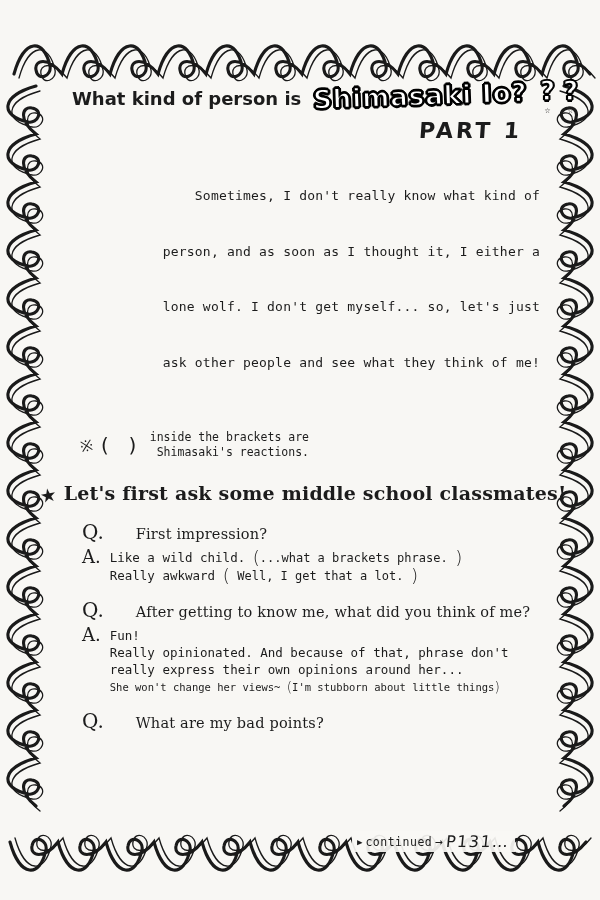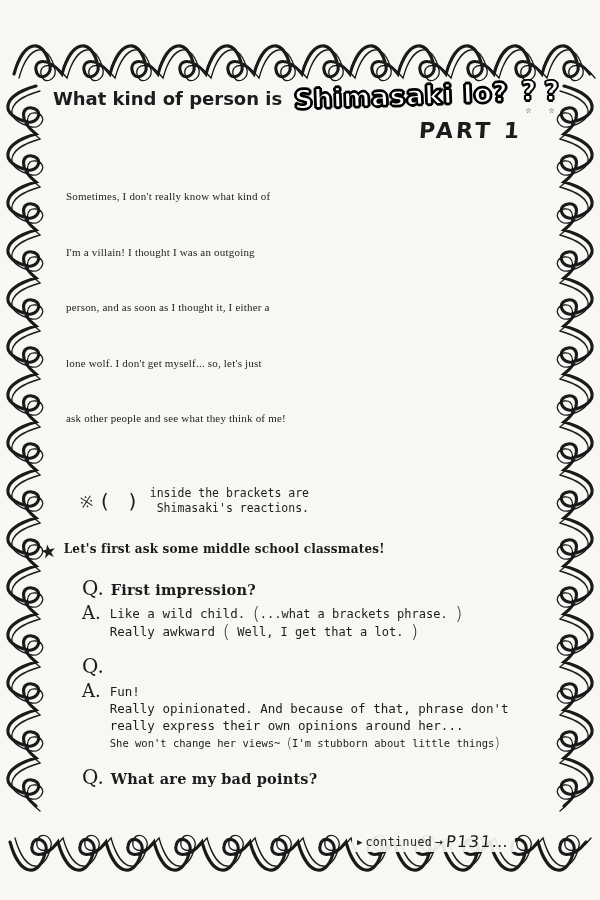--- a/index.html
+++ b/index.html
@@ -8,7 +8,7 @@
   .content{position:absolute;left:66px;top:78px;width:474px;z-index:2;}
 
   
-  .title-row{display:flex;align-items:flex-start;justify-content:center;gap:12px;padding-left:6px;height:40px;}
+  .title-row{display:flex;align-items:flex-start;justify-content:flex-start;gap:12px;padding-left:6px;height:40px;}
   .title-prefix{font-family:"DejaVu Sans",sans-serif;font-weight:bold;font-size:18px;margin-top:10px;white-space:nowrap;}
   .bubble{font-family:"DejaVu Sans",sans-serif;font-weight:bold;font-size:26px;letter-spacing:1px;color:#fff;margin-top:3px;
     -webkit-text-stroke:1.6px #000;

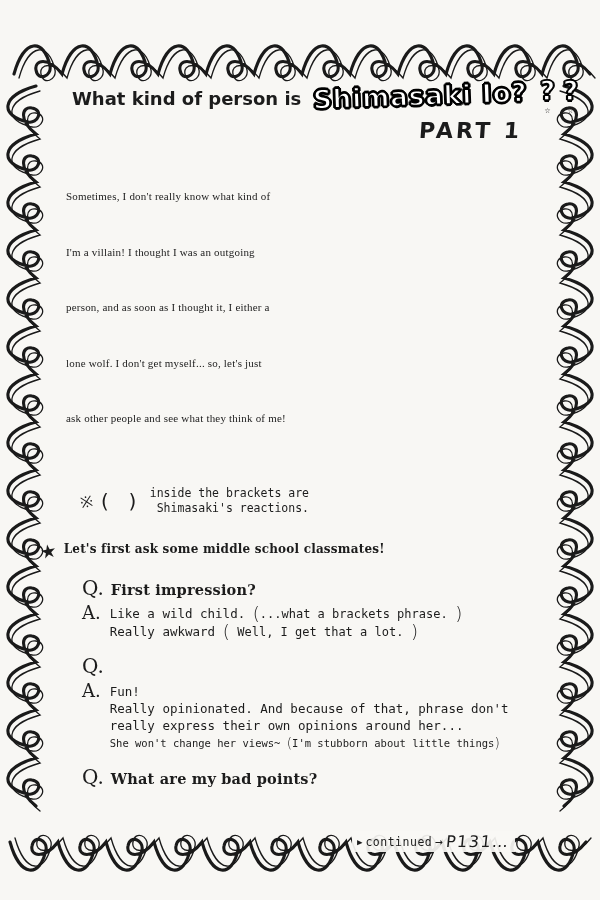--- a/index.html
+++ b/index.html
@@ -24,7 +24,7 @@
   .part{font-family:"DejaVu Sans",sans-serif;font-weight:900;font-size:22px;letter-spacing:3px;transform:skewX(-4deg);display:inline-block;}
 
   
-  .intro{margin-top:6px;text-align:left;font-size:11px;line-height:18.5px;letter-spacing:0.2px;white-space:pre;font-family:Liberation Serif, serif;}
+  .intro{margin-top:6px;text-align:right;font-size:13px;line-height:18.5px;letter-spacing:0.2px;white-space:pre;}
 
   
   .note{margin-top:18px;margin-left:14px;display:flex;align-items:center;gap:6px;height:36px;}

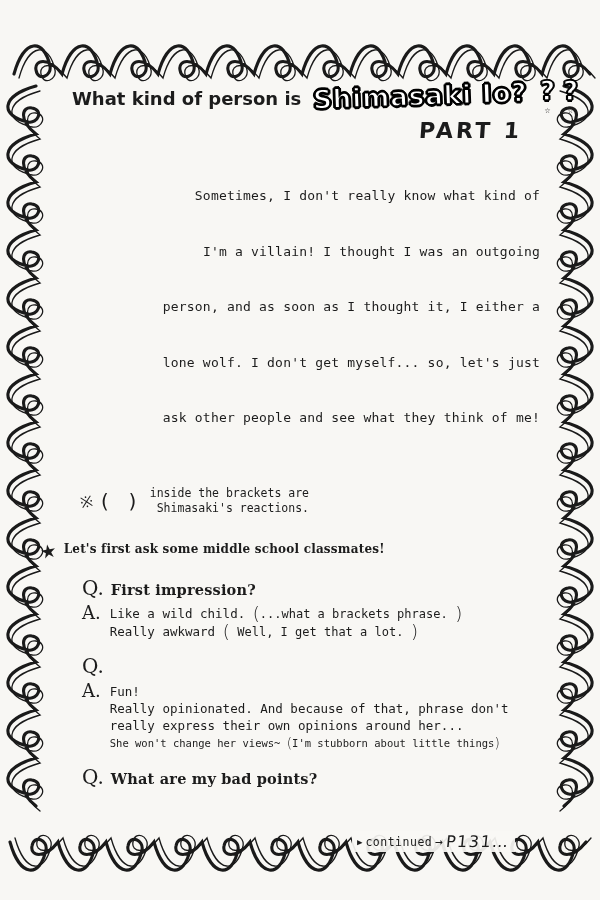--- a/index.html
+++ b/index.html
@@ -96,7 +96,6 @@
 
   <div class="intro">
     <div>Sometimes, I don't really know what kind of</div>
-    <div>I'm a villain! I thought I was an outgoing</div>
     <div>person, and as soon as I thought it, I either a</div>
     <div>lone wolf. I don't get myself... so, let's just</div>
     <div>ask other people and see what they think of me!</div>

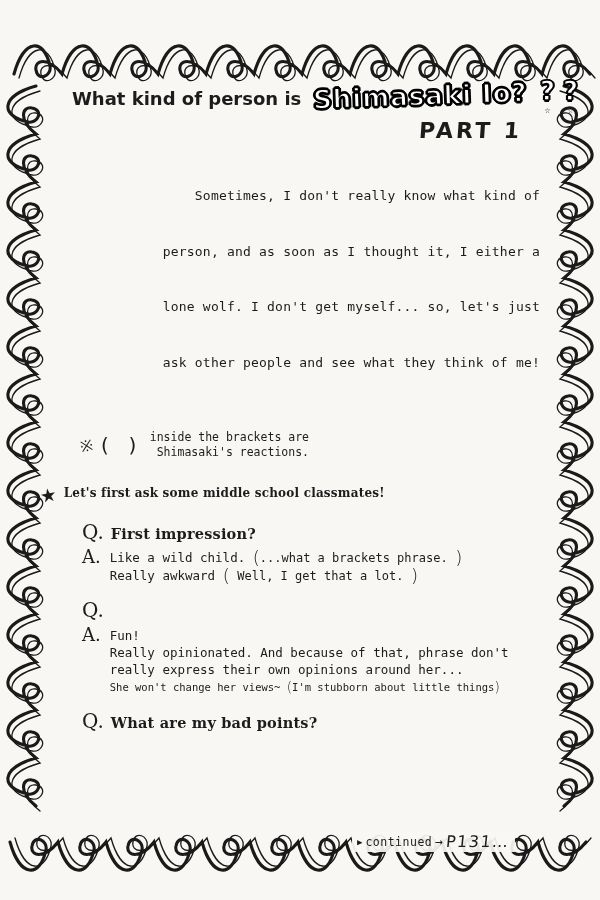--- a/index.html
+++ b/index.html
@@ -36,7 +36,7 @@
   
   .sec-header{margin-top:16px;margin-left:-26px;display:flex;align-items:center;gap:8px;height:28px;}
   .star{font-size:26px;line-height:1;transform:rotate(-10deg);}
-  .sec-title{font-family:"DejaVu Serif",serif;font-weight:bold;font-size:12px;letter-spacing:0.2px;white-space:nowrap;}
+  .sec-title{font-family:"DejaVu Serif",serif;font-weight:bold;font-size:19px;letter-spacing:0.2px;white-space:nowrap;}
 
   .q-row{margin:13px 0 3px 16px;display:flex;align-items:baseline;gap:7px;}
   .qg{font-family:"DejaVu Serif",serif;font-size:20px;font-weight:400;}

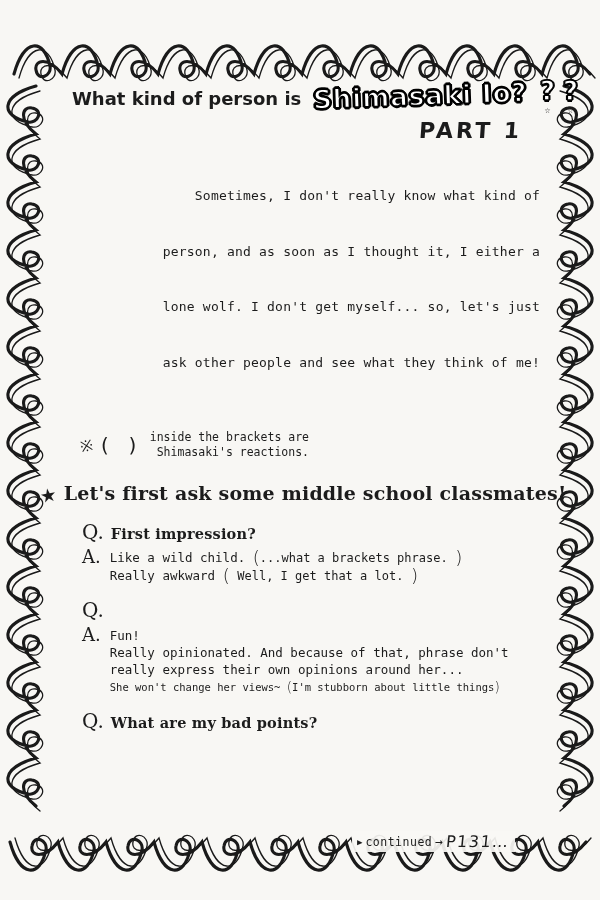--- a/index.html
+++ b/index.html
@@ -40,7 +40,7 @@
 
   .q-row{margin:13px 0 3px 16px;display:flex;align-items:baseline;gap:7px;}
   .qg{font-family:"DejaVu Serif",serif;font-size:20px;font-weight:400;}
-  .qt{font-family:"DejaVu Serif",serif;font-weight:bold;font-size:14.5px;letter-spacing:0.2px;white-space:nowrap;}
+  .qt{font-family:"DejaVu Serif",serif;font-weight:normal;font-size:14.5px;letter-spacing:0.2px;white-space:nowrap;margin-left:25px;}
   .a-row{margin-left:16px;display:flex;gap:9px;align-items:flex-start;}
   .ag{font-family:"DejaVu Serif",serif;font-size:18px;margin-top:-1px;}
   .a-body{font-size:12.5px;line-height:17px;padding-top:2px;}

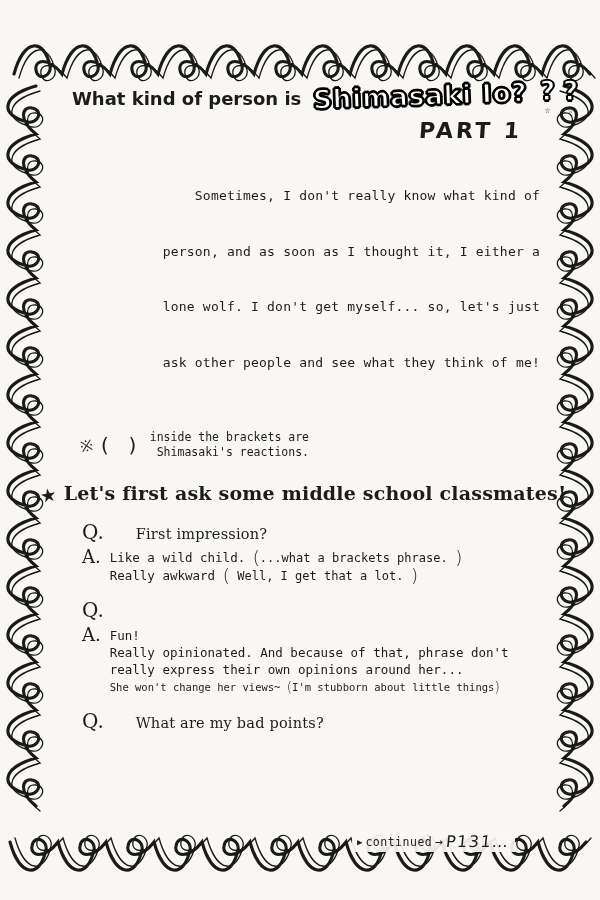--- a/index.html
+++ b/index.html
@@ -130,6 +130,7 @@
 
     <div class="q-row">
       <span class="qg">Q.</span>
+      <span class="qt">After getting to know me, what did you think of me?</span>
     </div>
     <div class="a-row">
       <span class="ag">A.</span>

